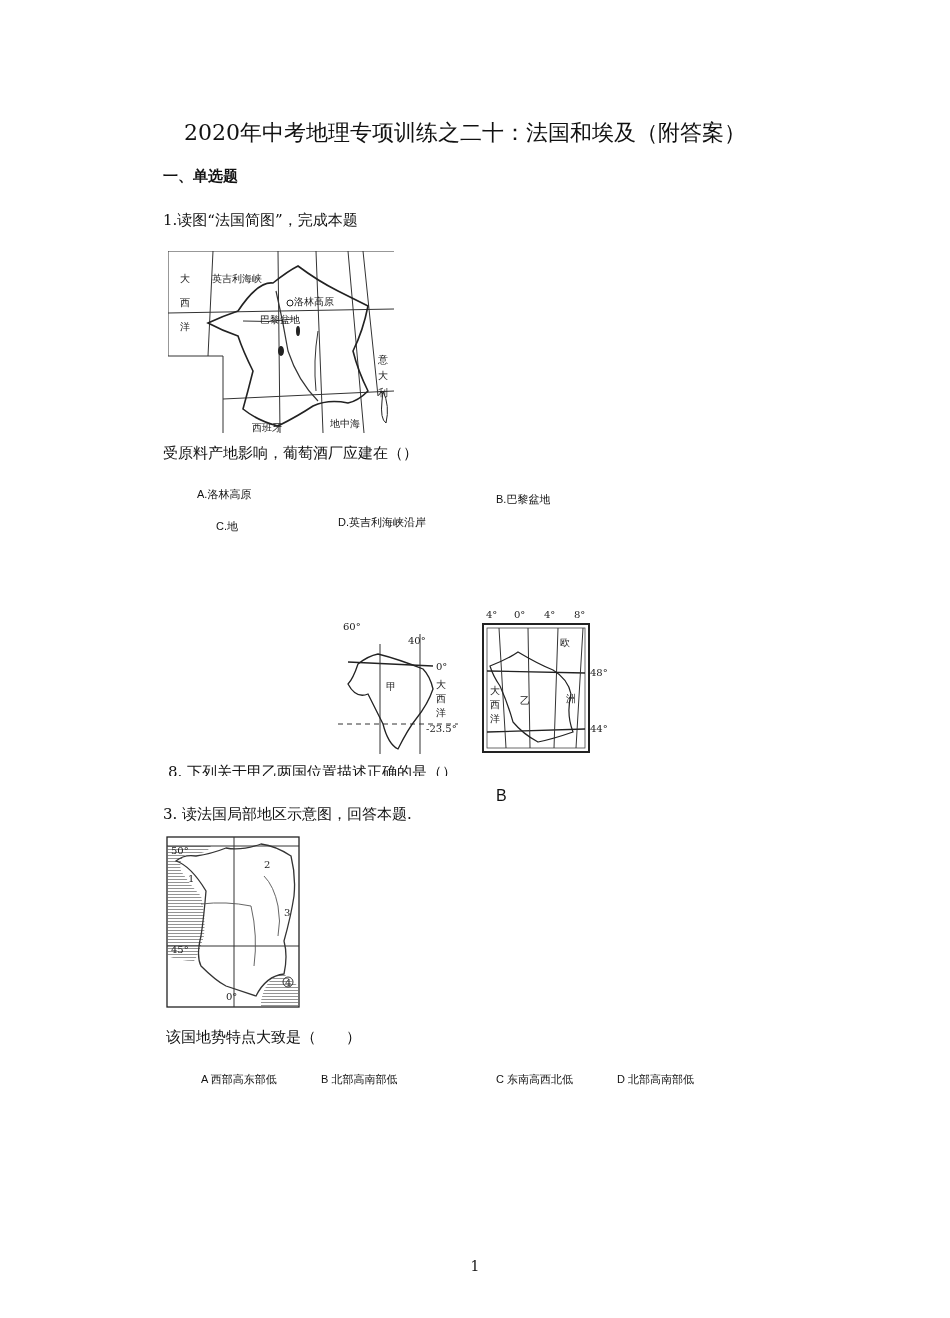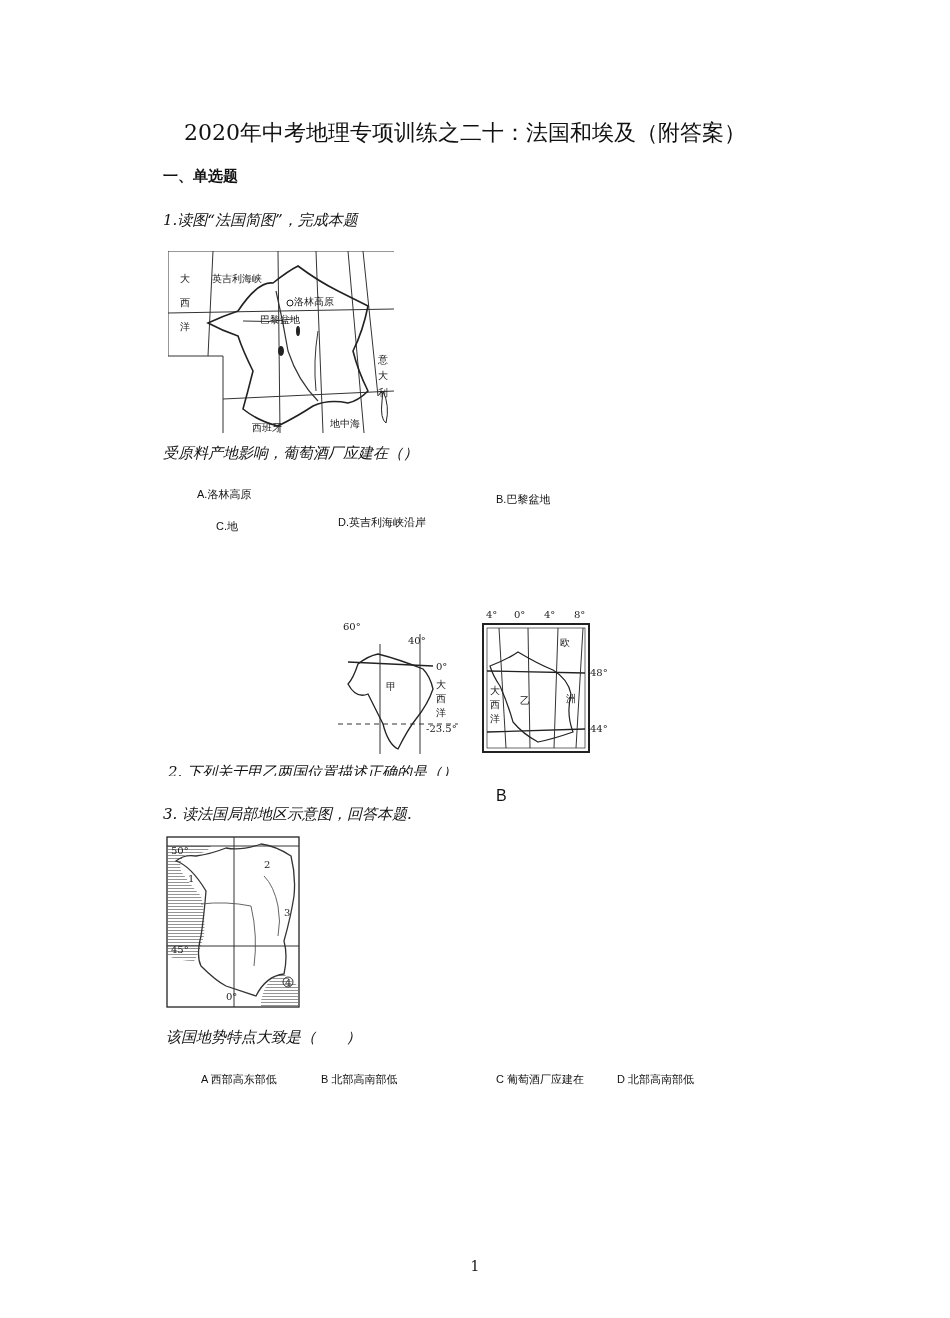--- a/index.html
+++ b/index.html
@@ -9,7 +9,7 @@
   .title { left: 0; width: 930px; top: 118px; text-align: center; font-size: 22px; }
   .section { left: 163px; top: 167px; font-size: 15px; font-weight: bold;
              font-family: "DejaVu Sans", "Liberation Sans", sans-serif; }
-  .q { font-size: 15px; font-style: italic; }
+  .q { font-size: 15px; }
   .opt { font-size: 11px; font-family: "Liberation Sans", "DejaVu Sans", sans-serif; overflow: hidden; }
   .fig { position: absolute; background: #fff; }
   .fig svg { display: block; }

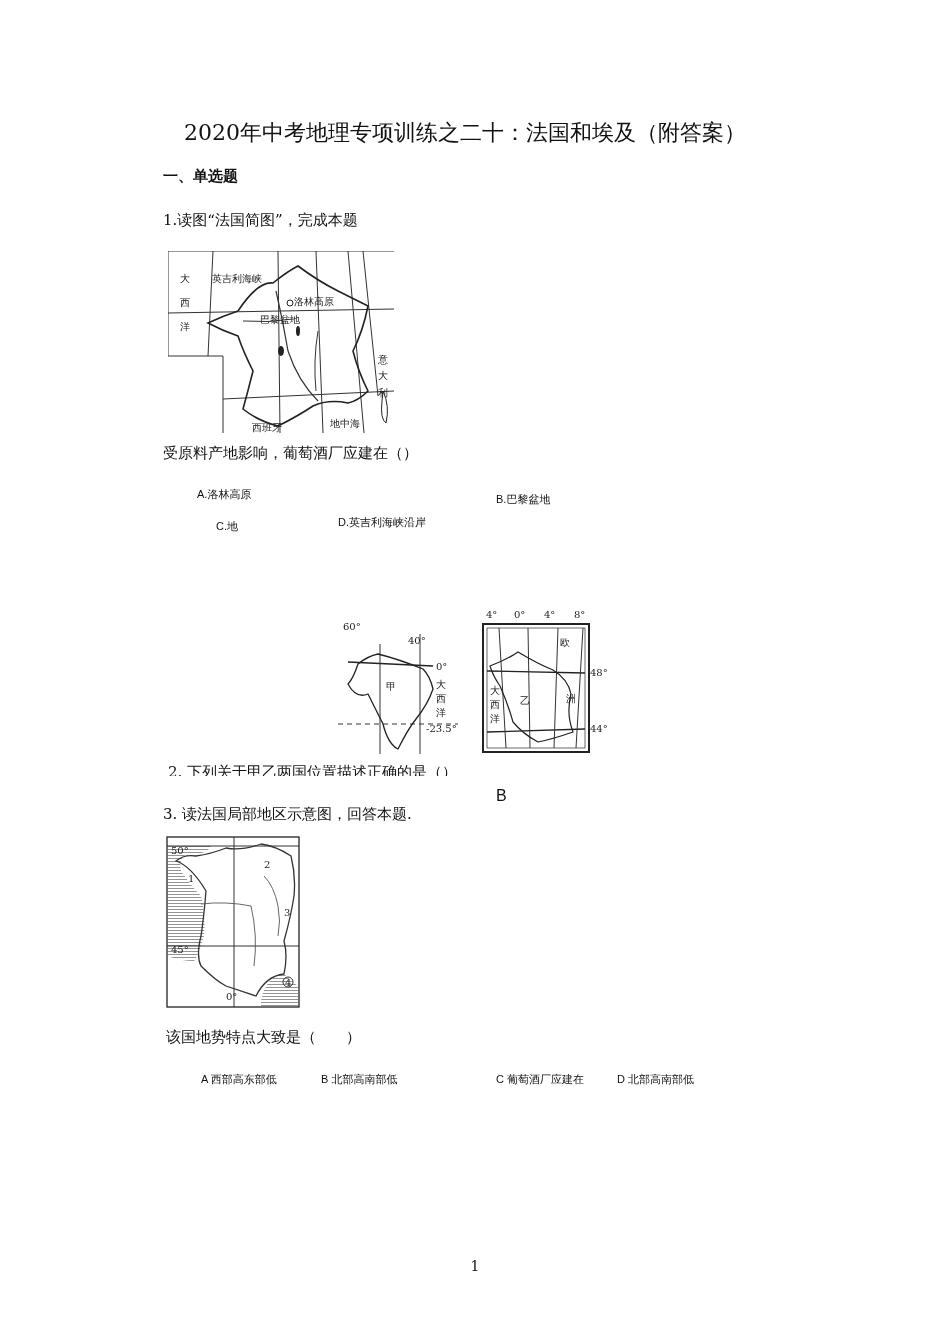--- a/index.html
+++ b/index.html
@@ -116,7 +116,7 @@
   </svg>
 </div>
 
-<div class="abs q" style="left:168px; top:763px; height:13px; overflow:hidden;">2. 下列关于甲乙两国位置描述正确的是（）</div>
+<div class="abs q" style="left:168px; top:763px; height:13px; overflow:hidden;">8. 下列关于甲乙两国位置描述正确的是（）</div>
 <div class="abs opt" style="left:496px; top:787px; font-size:16px;">B</div>
 
 <div class="abs q" style="left:163px; top:805px;">3. 读法国局部地区示意图，回答本题.</div>

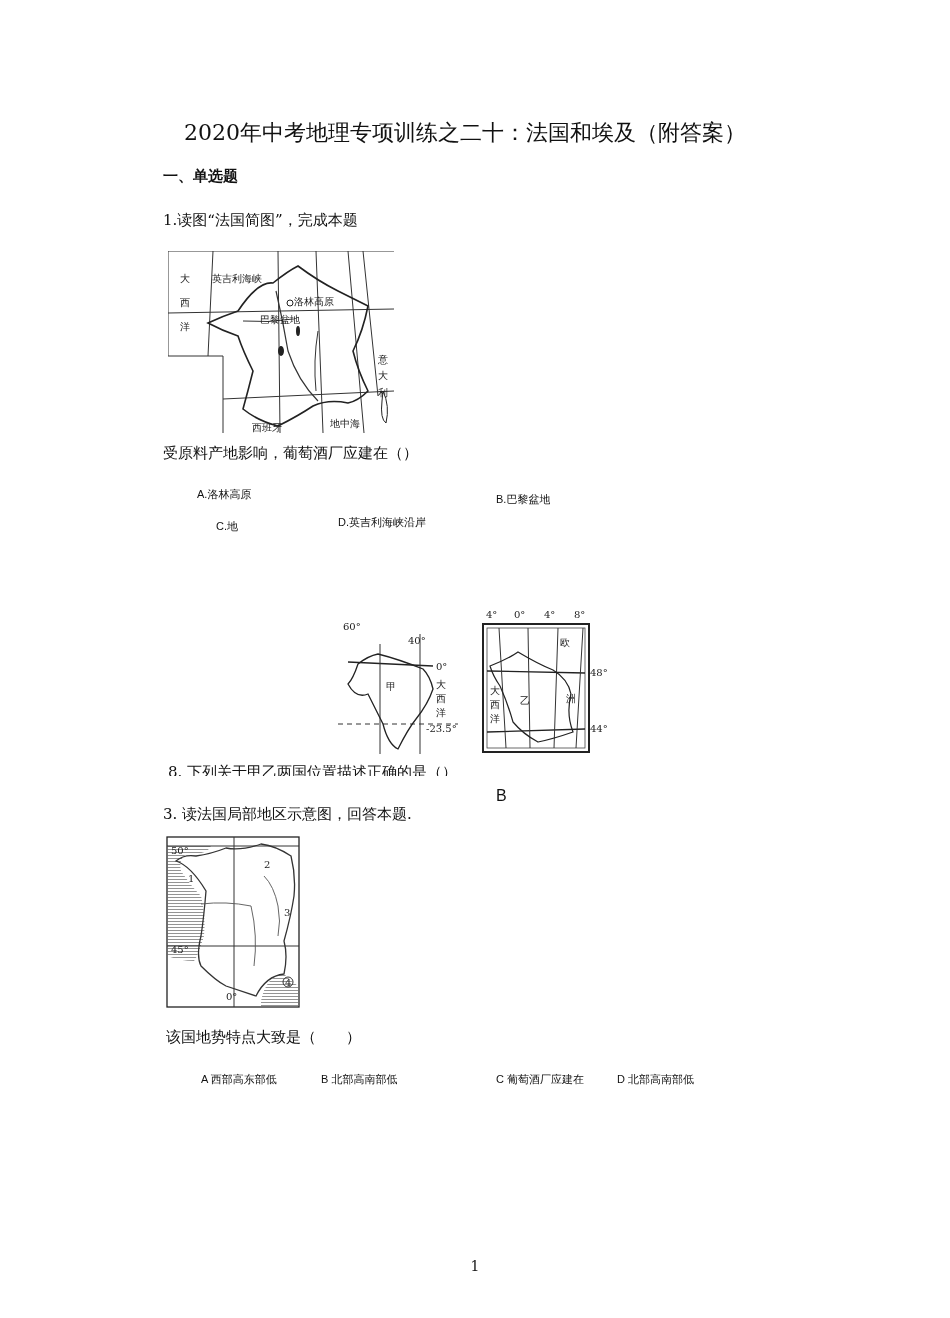--- a/index.html
+++ b/index.html
@@ -152,7 +152,7 @@
 
 <div class="abs opt" style="left:201px; top:1072px; height:14px;">A 西部高东部低</div>
 <div class="abs opt" style="left:321px; top:1072px; height:14px;">B 北部高南部低</div>
-<div class="abs opt" style="left:496px; top:1072px; height:14px;">C 葡萄酒厂应建在</div>
+<div class="abs opt" style="left:496px; top:1072px; height:14px;">C 东南高西北低</div>
 <div class="abs opt" style="left:617px; top:1072px; height:14px;">D 北部高南部低</div>
 
 <div class="abs page-num">1</div>

